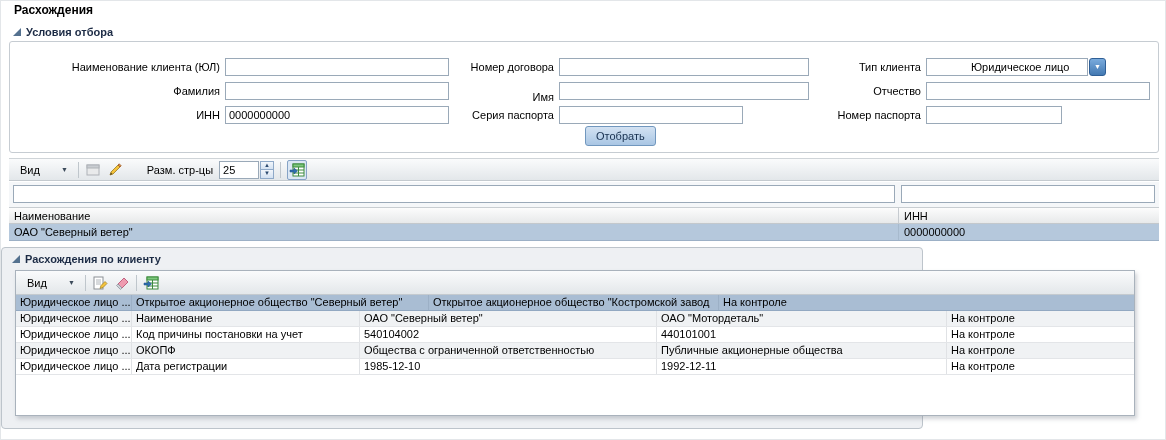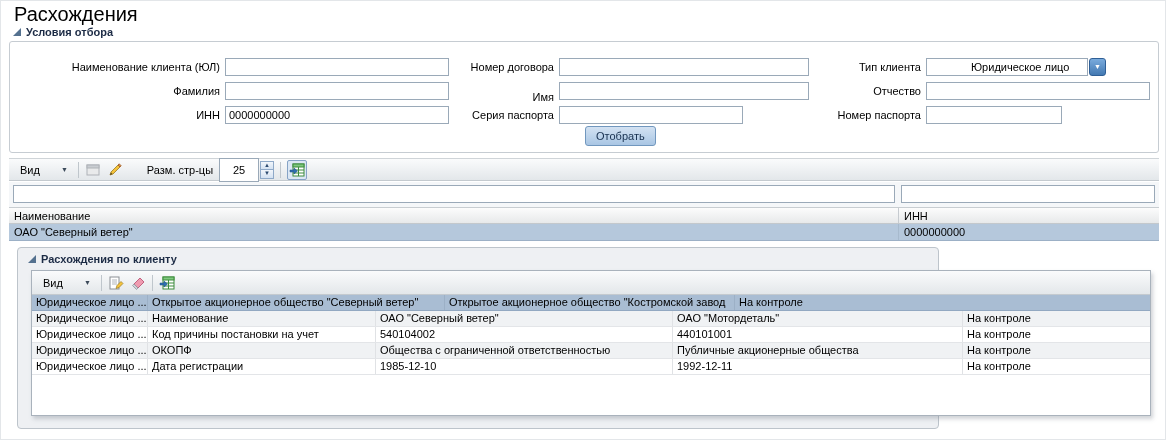--- a/index.html
+++ b/index.html
@@ -6,7 +6,7 @@
   .root{position:relative;width:1166px;height:440px;box-sizing:border-box;border:1px solid #e3e6e9;
         background:#fff;font-family:"Liberation Sans",sans-serif;font-size:11px;color:#000;overflow:hidden;}
 
-  .page-title{position:absolute;left:13px;top:2px;font-size:20px;font-weight:normal;color:#000;}
+  .page-title{position:absolute;left:13px;top:2px;font-size:12px;font-weight:bold;color:#000;}
 
   
   .panel-header{position:absolute;display:flex;align-items:center;gap:5px;font-weight:bold;color:#1c2b45;}

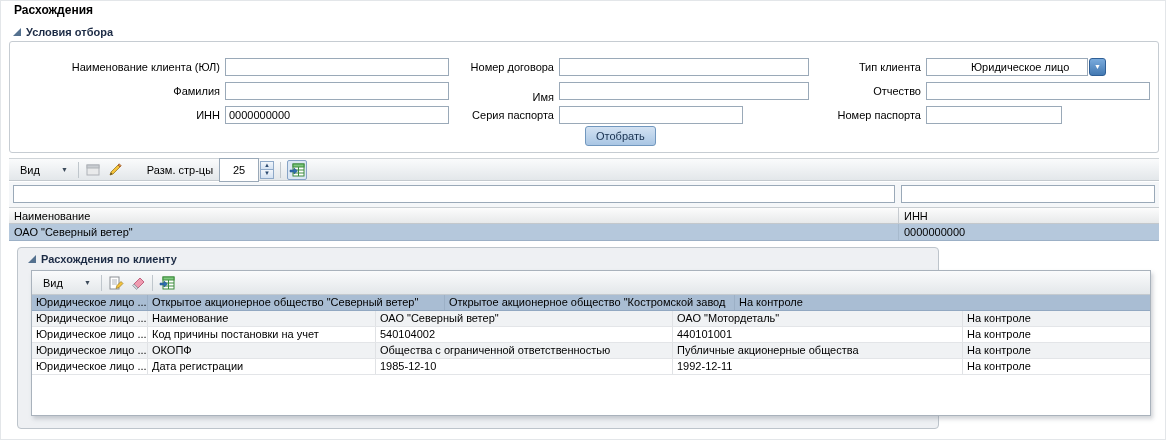--- a/index.html
+++ b/index.html
@@ -36,7 +36,7 @@
   .icon16{width:16px;height:16px;display:inline-block;cursor:pointer;}
   .icon-boxed{border:1px solid #86a3c6;background:#dbe7f4;border-radius:2px;padding:1px;}
   .spin{display:flex;align-items:center;}
-  .spin-input{width:40px;height:24px;box-sizing:border-box;text-align:center;border:1px solid #9aa9b8;
+  .spin-input{width:40px;height:18px;box-sizing:border-box;text-align:left;border:1px solid #9aa9b8;
               padding:1px 3px;font:11px "Liberation Sans",sans-serif;}
   .spin-btns{width:14px;height:18px;display:flex;flex-direction:column;margin-left:1px;}
   .spin-btn{flex:1;box-sizing:border-box;border:1px solid #8fa9c8;background:linear-gradient(#f2f6fb,#d4e2f2);

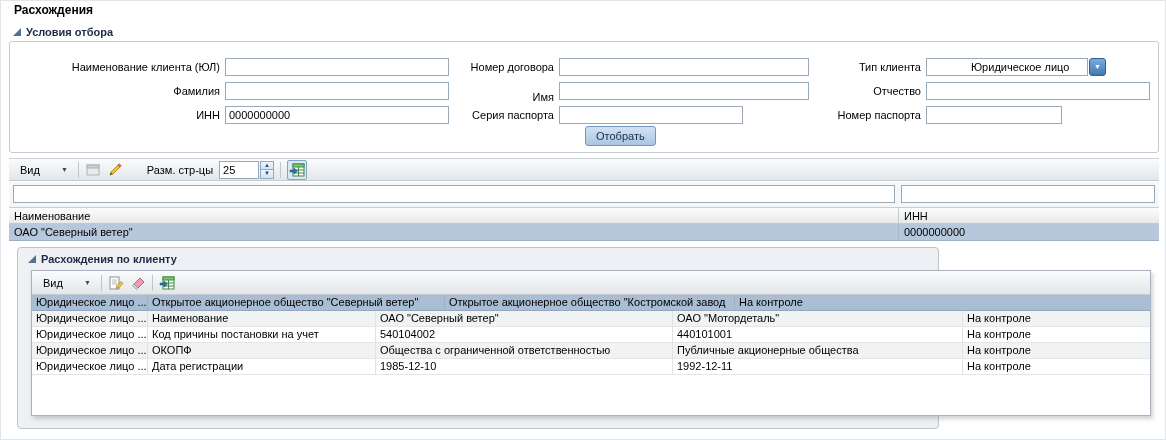--- a/index.html
+++ b/index.html
@@ -55,7 +55,7 @@
   .t1-inn{width:260px;}
 
   
-  #p2{position:absolute;left:16px;top:246px;width:922px;height:182px;box-sizing:border-box;
+  #p2{position:absolute;left:0;top:246px;width:922px;height:182px;box-sizing:border-box;
       border:1px solid #bdc4cb;border-radius:4px;background:#eef0f3;}
   #p2h{left:10px;top:5px;}
   #p2box{position:absolute;left:13px;top:22px;width:1120px;height:146px;box-sizing:border-box;background:#fff;

